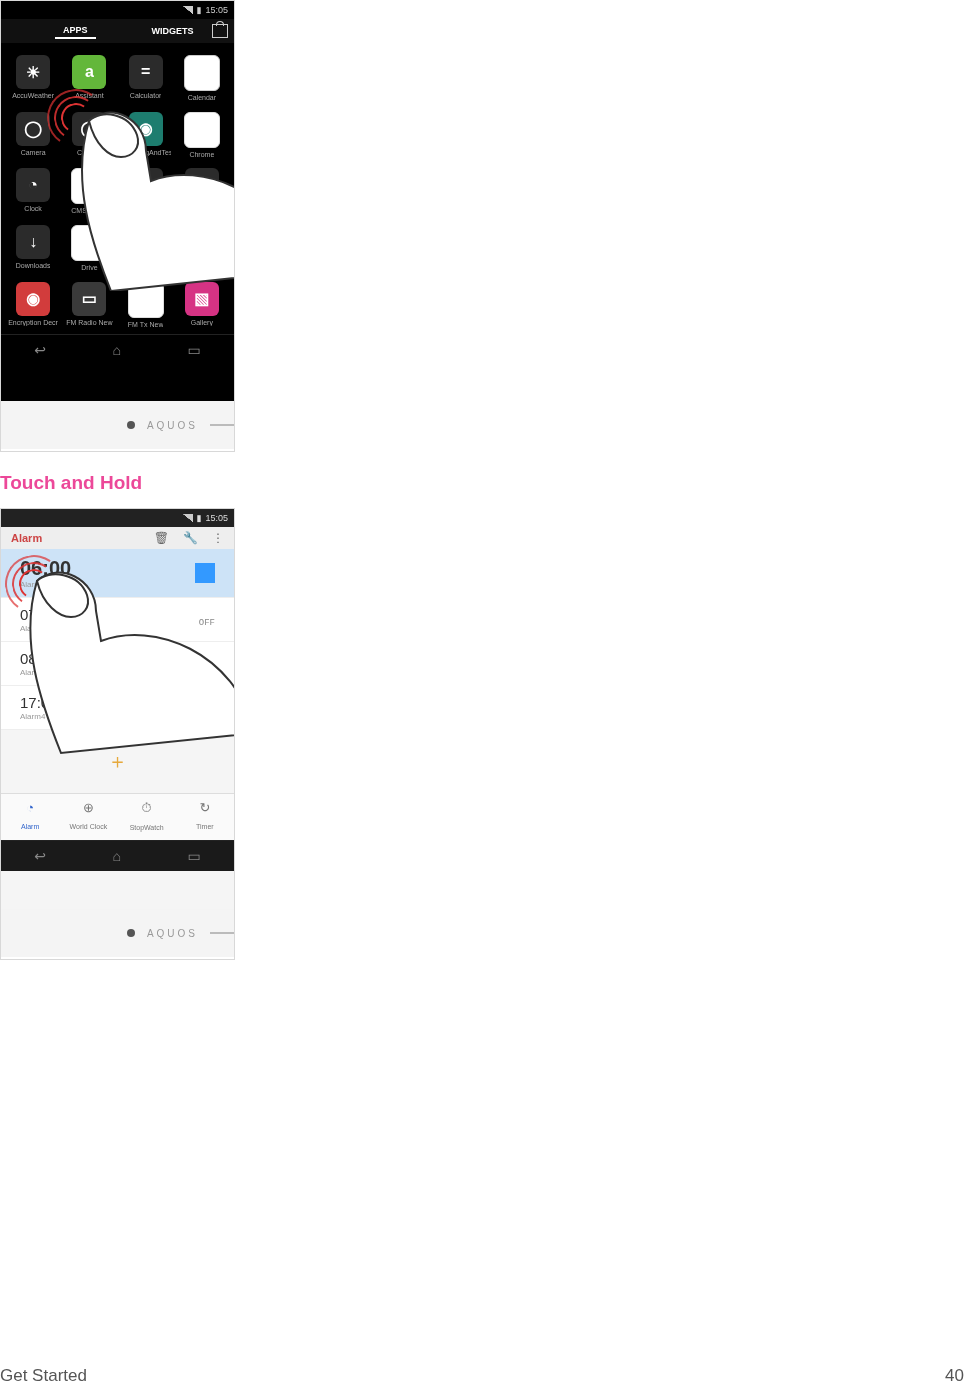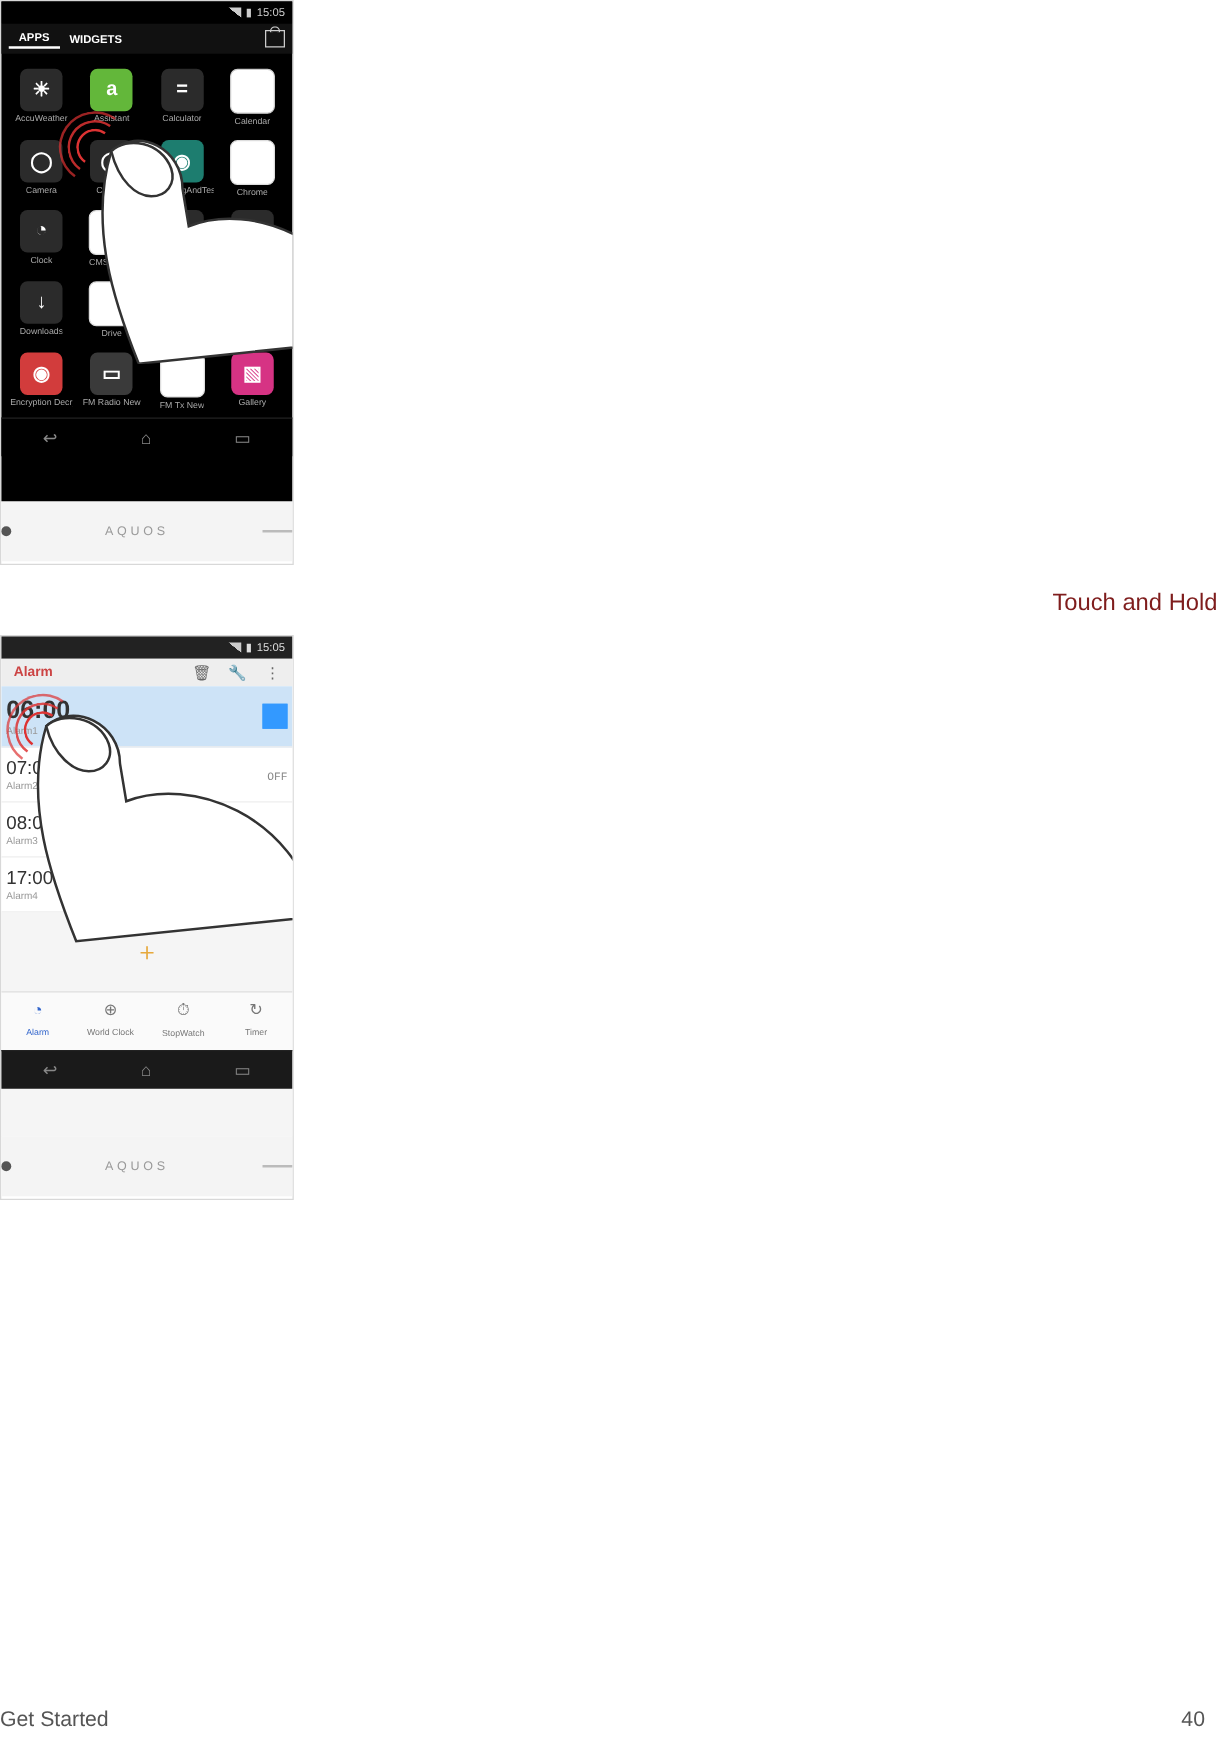--- a/index.html
+++ b/index.html
@@ -60,7 +60,7 @@
     font-weight: bold;
     background: #111;
   }
-  .tabs .tab { padding: 2px 8px; }
+  .tabs .tab { padding: 2px 8px; margin-left: 48px; }
   .tabs .tab.active { border-bottom: 2px solid #fff; }
   .tabs .spacer { flex: 1; }
   .shop-icon {

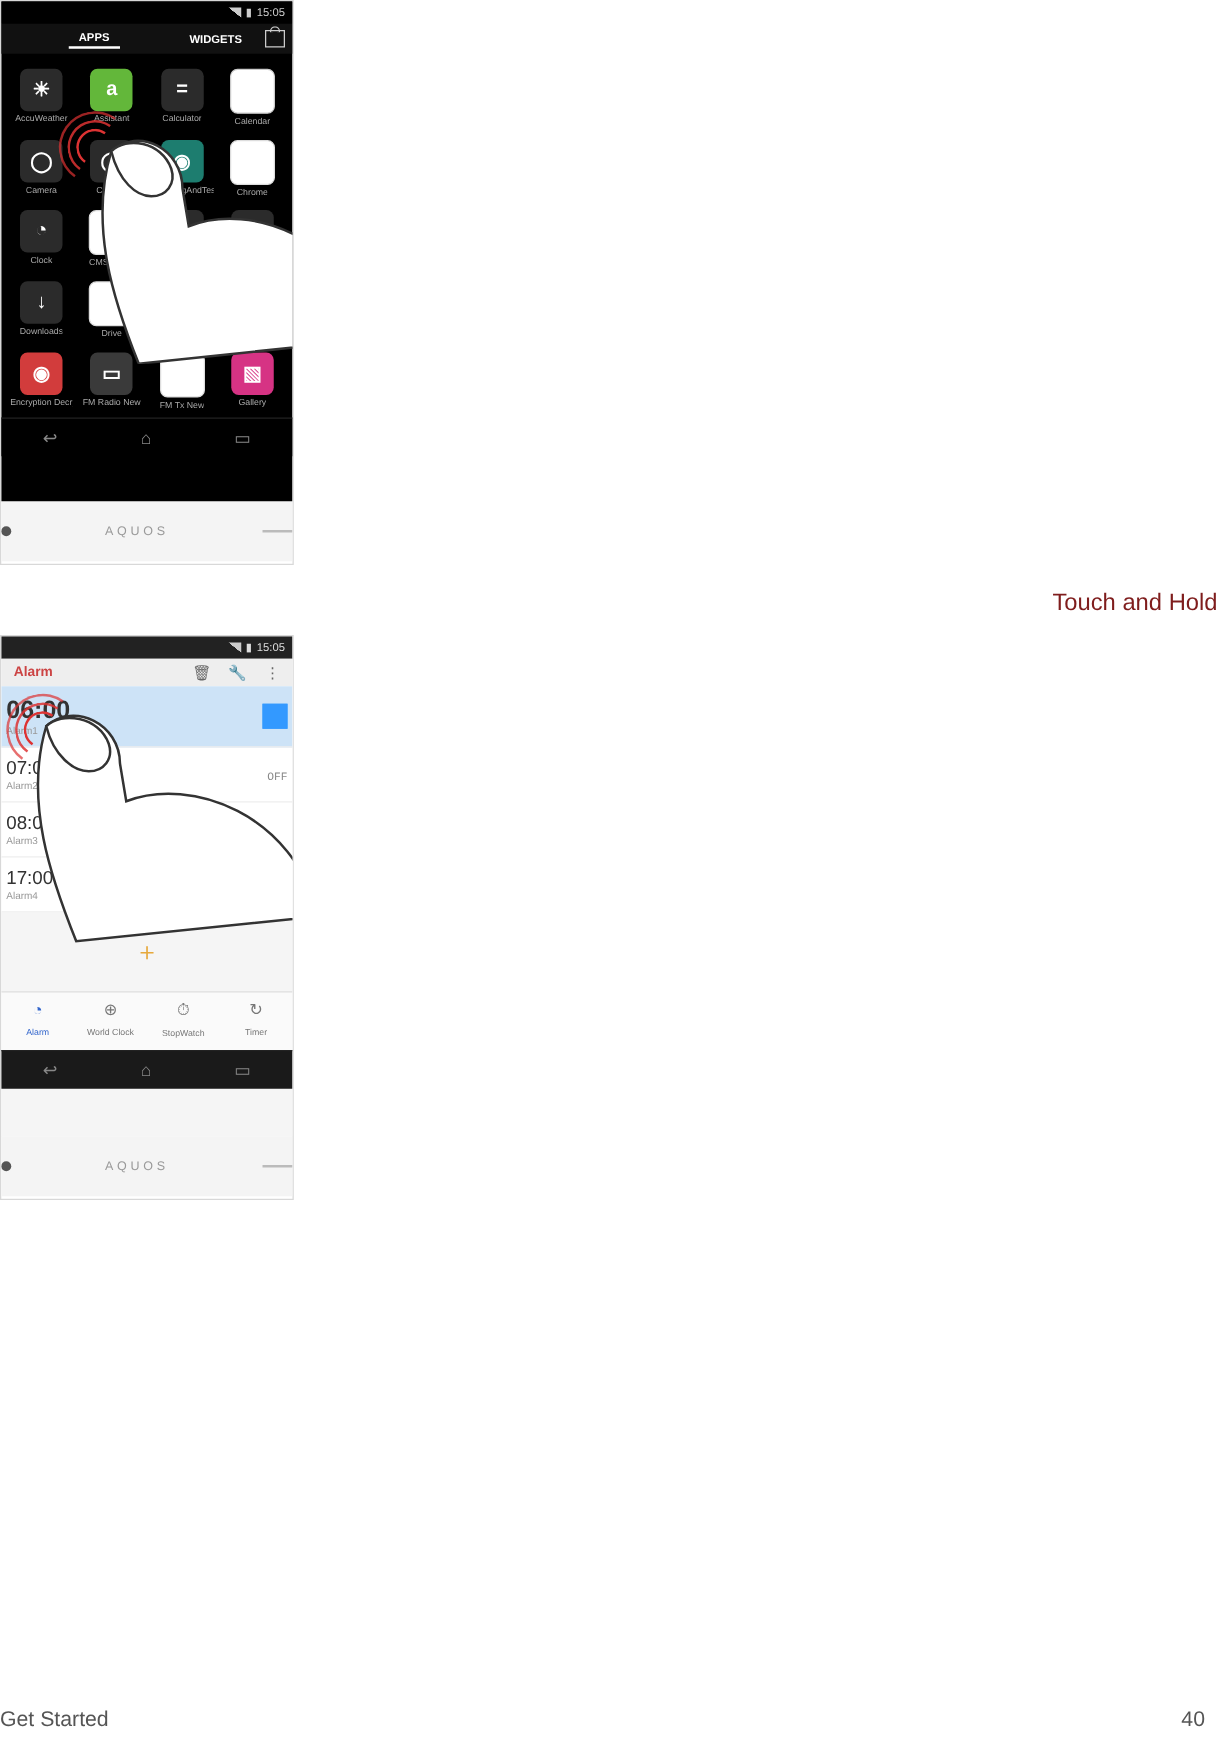--- a/index.html
+++ b/index.html
@@ -92,7 +92,7 @@
   .nav-ic { color:#888; font-size:14px; }
   .phone-bezel {
     height: 48px; background:#f4f4f4;
-    display:flex; align-items:center; justify-content:space-between; gap:12px;
+    display:flex; align-items:center; justify-content:flex-end; gap:12px;
     color:#999; font-size:10px; letter-spacing:3px;
   }
   .bezel-dot { width:8px; height:8px; border-radius:50%; background:#555; }

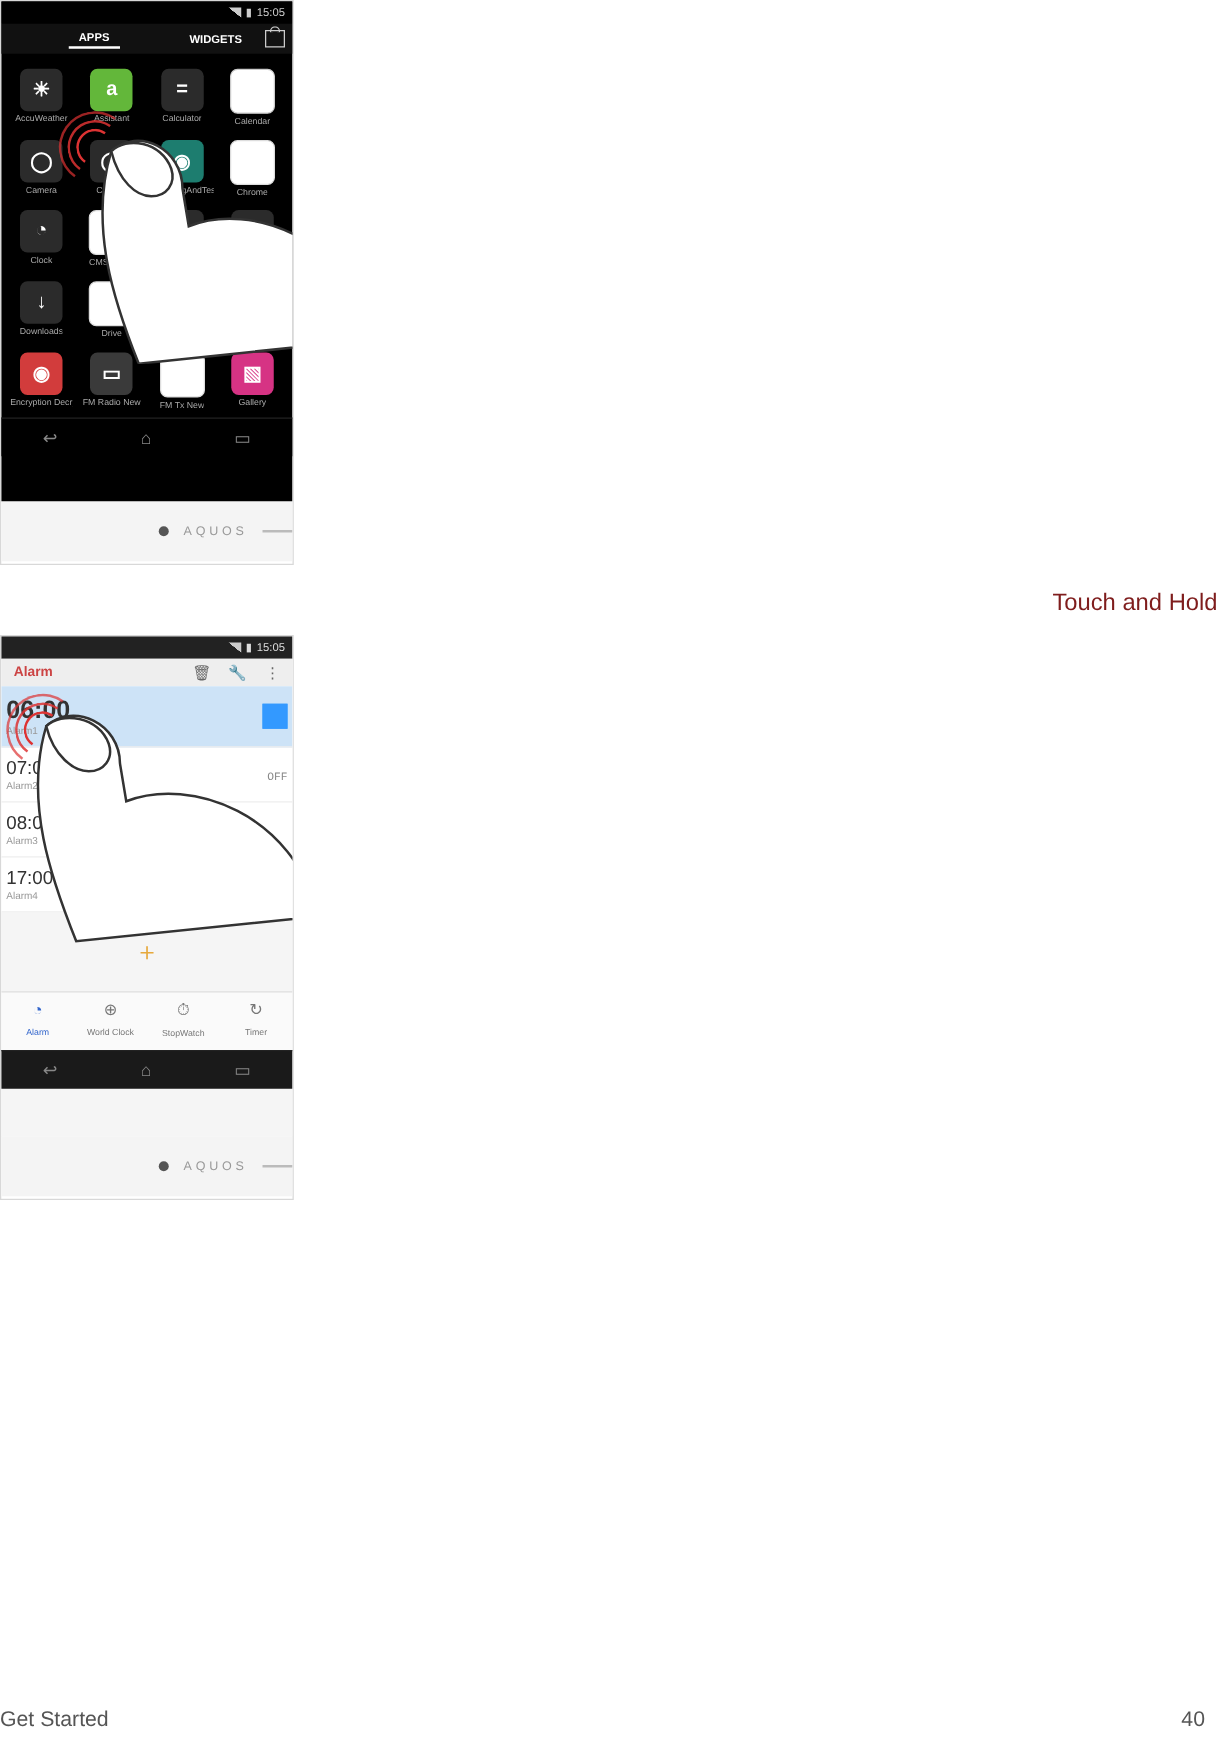--- a/index.html
+++ b/index.html
@@ -116,11 +116,10 @@
   .ring.r3 { width:54px; height:54px; top:-4px; left:-4px; opacity:.7;}
   
   .section-heading {
-    font-weight: normal;
+    font-weight: bold;
     font-size: 19px;
-    color: #7f1d1d;
+    color: #ec4899;
     margin: 10px 0 14px 0;
-    text-align: right;
   }
   .section-para {
     font-size: 17px;

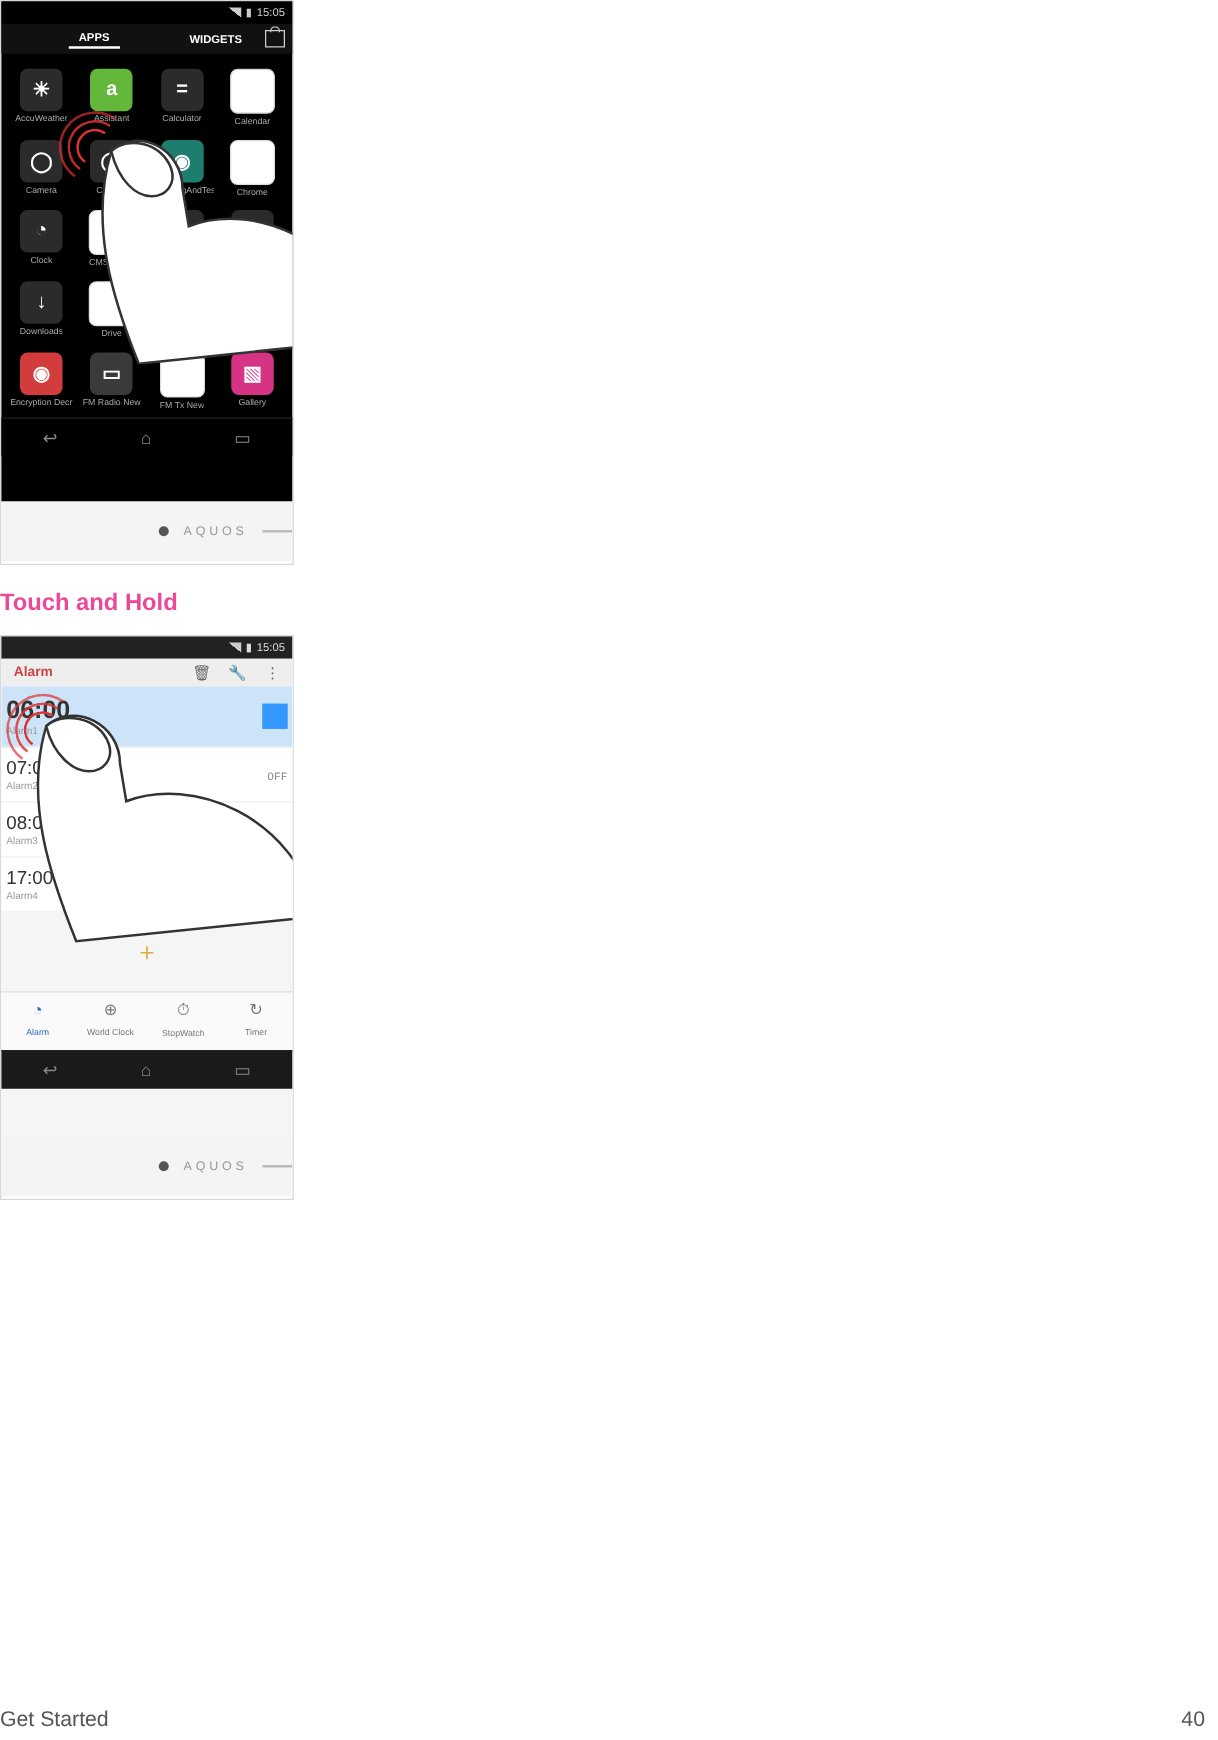--- a/index.html
+++ b/index.html
@@ -140,7 +140,7 @@
   .alarm-list { background:#fff; }
   .alarm-row {
     display:flex; align-items:center; justify-content:space-between;
-    padding:8px 4px; border-bottom:1px solid #eee;
+    padding:8px 19px; border-bottom:1px solid #eee;
   }
   .alarm-row .time { font-size:15px; color:#333; }
   .alarm-row .time.big { font-size:20px; font-weight:bold; }

